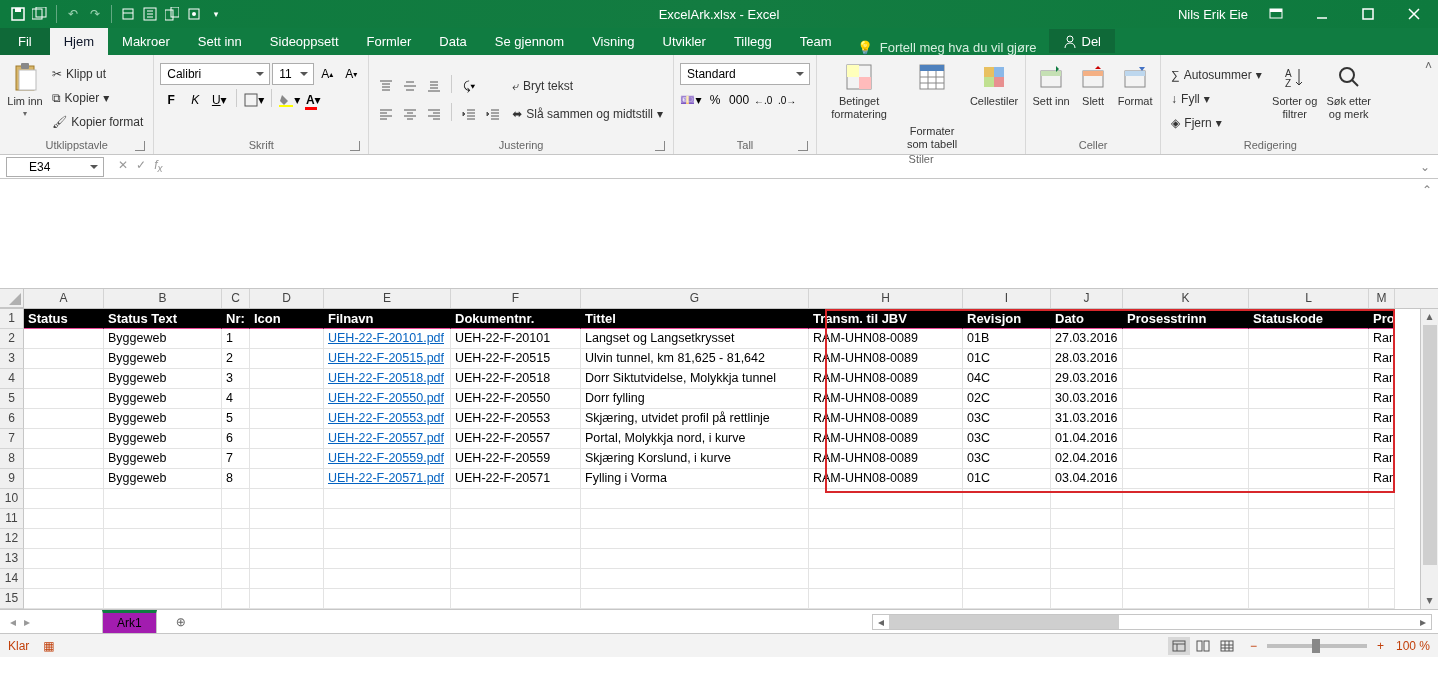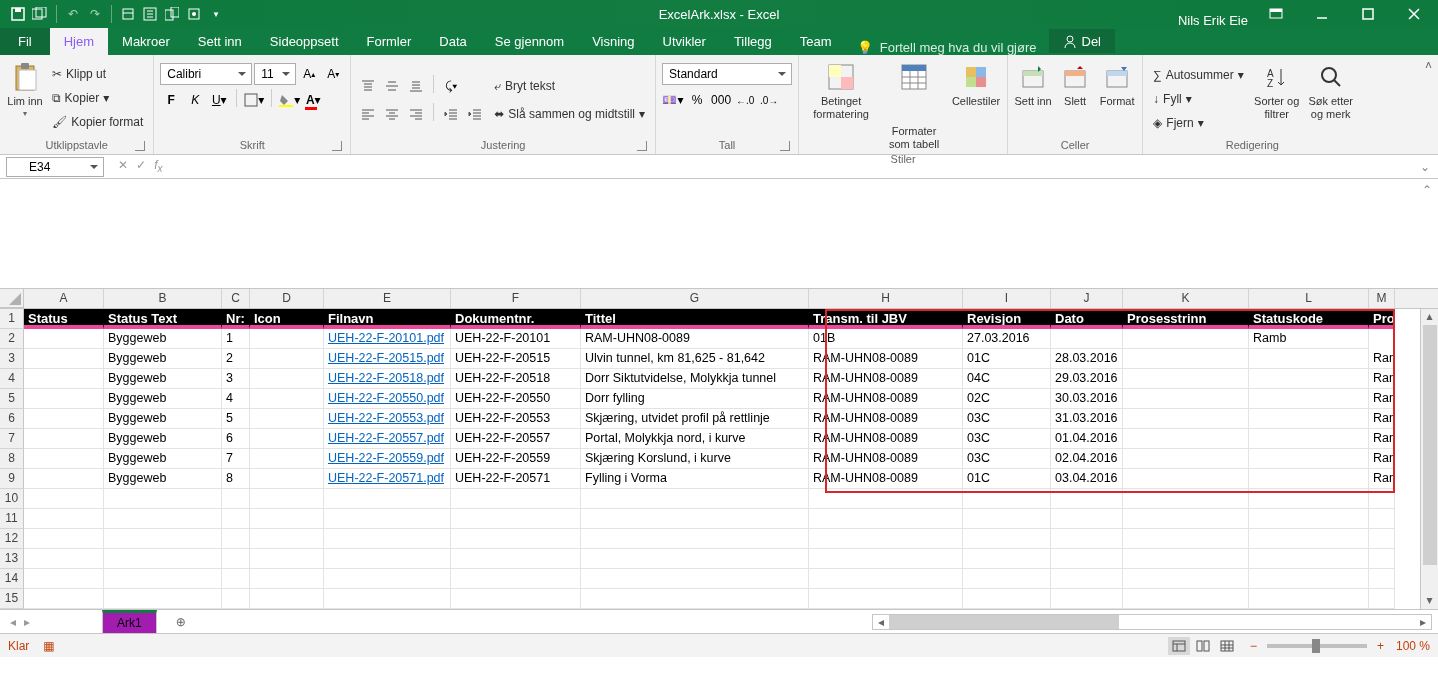--- a/index.html
+++ b/index.html
@@ -11,7 +11,7 @@
 .qat .ico { width: 20px; height: 20px; display: flex; align-items: center; justify-content: center; }
 .sep { width: 1px; height: 18px; background: rgba(255,255,255,0.35); margin: 0 4px; }
 .title { position: absolute; left: 50%; transform: translateX(-50%); font-size: 13px; }
-.user { margin-left: auto; display: flex; align-items: flex-end; gap: 10px; padding-right: 6px; font-size:13px; }
+.user { margin-left: auto; display: flex; align-items: center; gap: 10px; padding-right: 6px; font-size:13px; }
 .win-btn { width: 36px; height: 28px; display: flex; align-items: center; justify-content: center; }
 
 

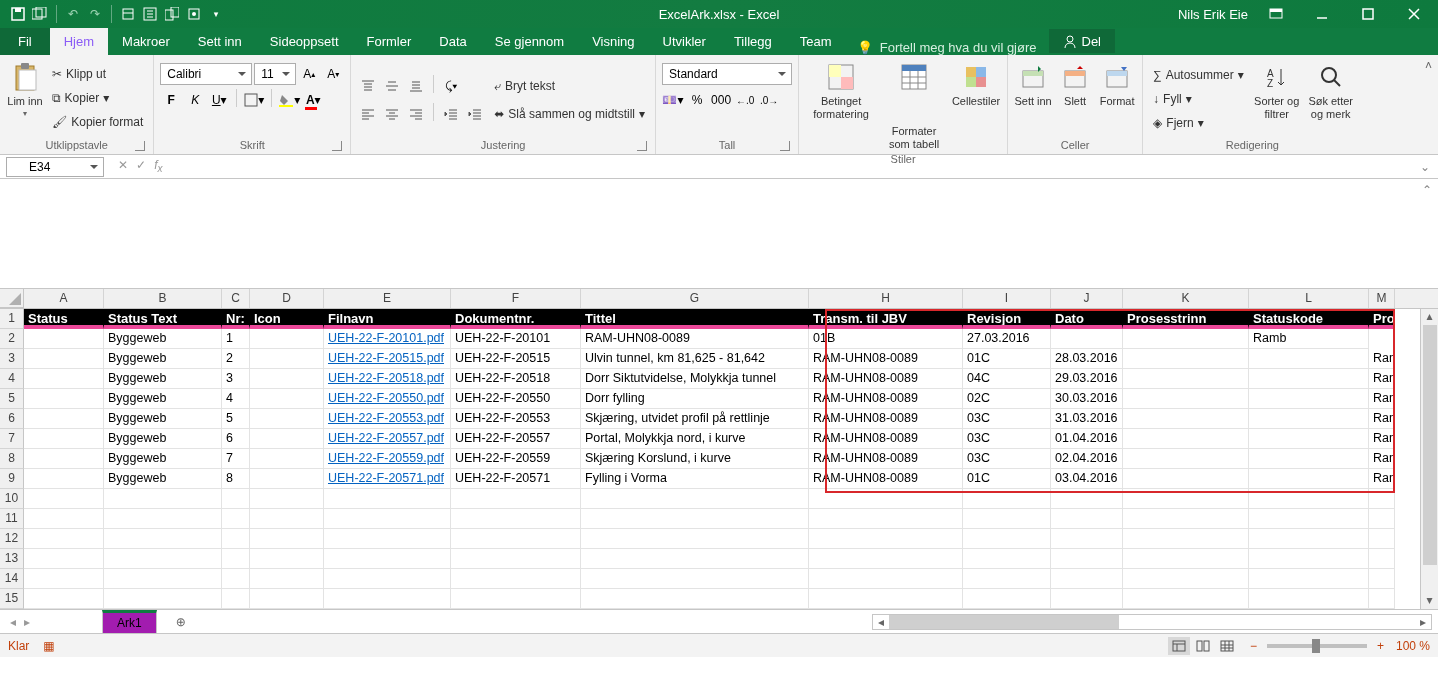--- a/index.html
+++ b/index.html
@@ -17,7 +17,7 @@
 
 .ribtabs { height: 27px; background: #107c41; display: flex; padding-left: 0; align-items: flex-end; }
 .ribtab { color: #fff; padding: 5px 14px 6px; font-size: 13px; height:27px; display:flex; align-items:center;}
-.ribtab.active { background: #f3f3f3; color: #8b5cf6; }
+.ribtab.active { background: #f3f3f3; color: #0f172a; }
 .ribtab.file { background: #0f6938; padding:5px 18px;}
 .tell { display: flex; align-items: center; gap: 6px; padding: 0 12px; color: #d6efe0; font-size:13px;}
 .share { margin-left: auto; color: #fff; display:flex; align-items:center; gap:5px; padding:0 14px; background:#0f6938; height:24px; margin:1px 21px 2px 0; font-size:13px;}

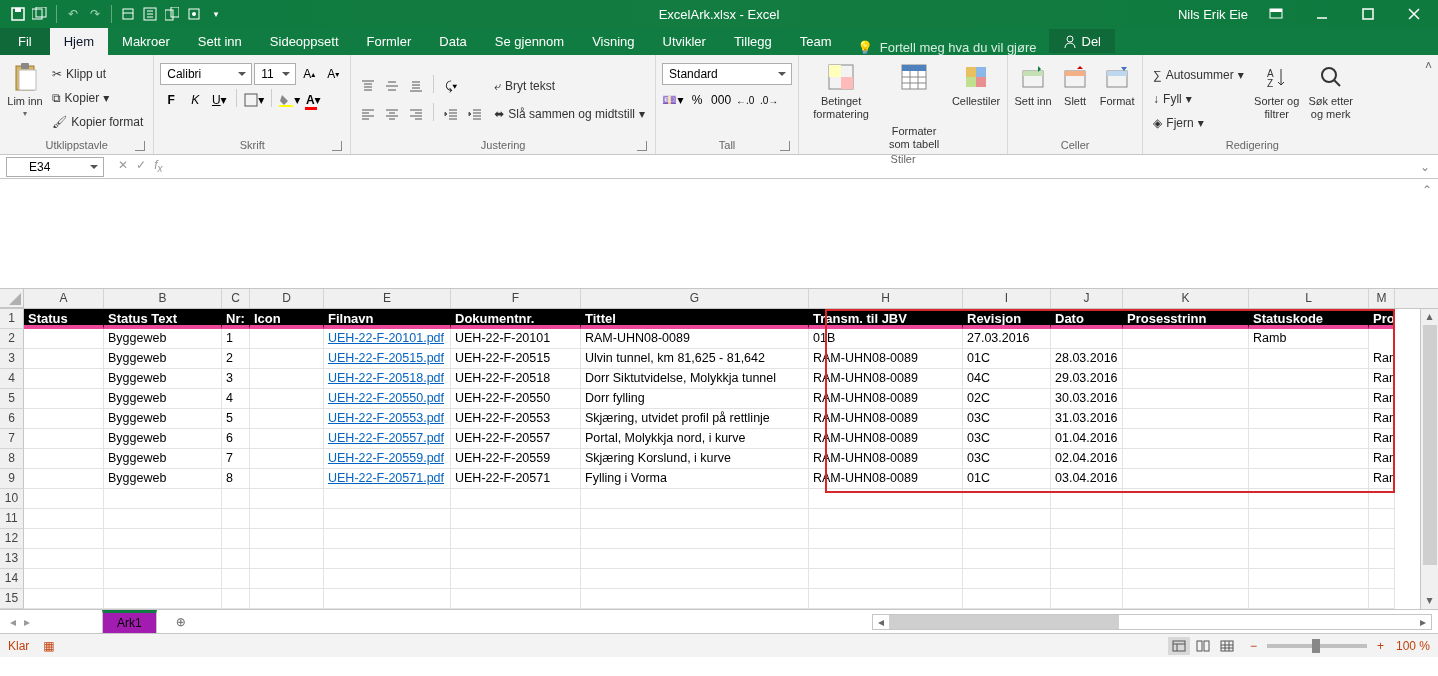--- a/index.html
+++ b/index.html
@@ -212,7 +212,7 @@
   <div class="group">
     <div class="group-body" style="flex-direction:column; gap:4px; padding-top:4px;">
       <div class="iconrow">
-        <div class="sel" style="width:92px;">
+        <div class="sel" style="width:110px;">
             <span>Calibri</span>
           </div>
         <div class="sel" style="width:42px;">

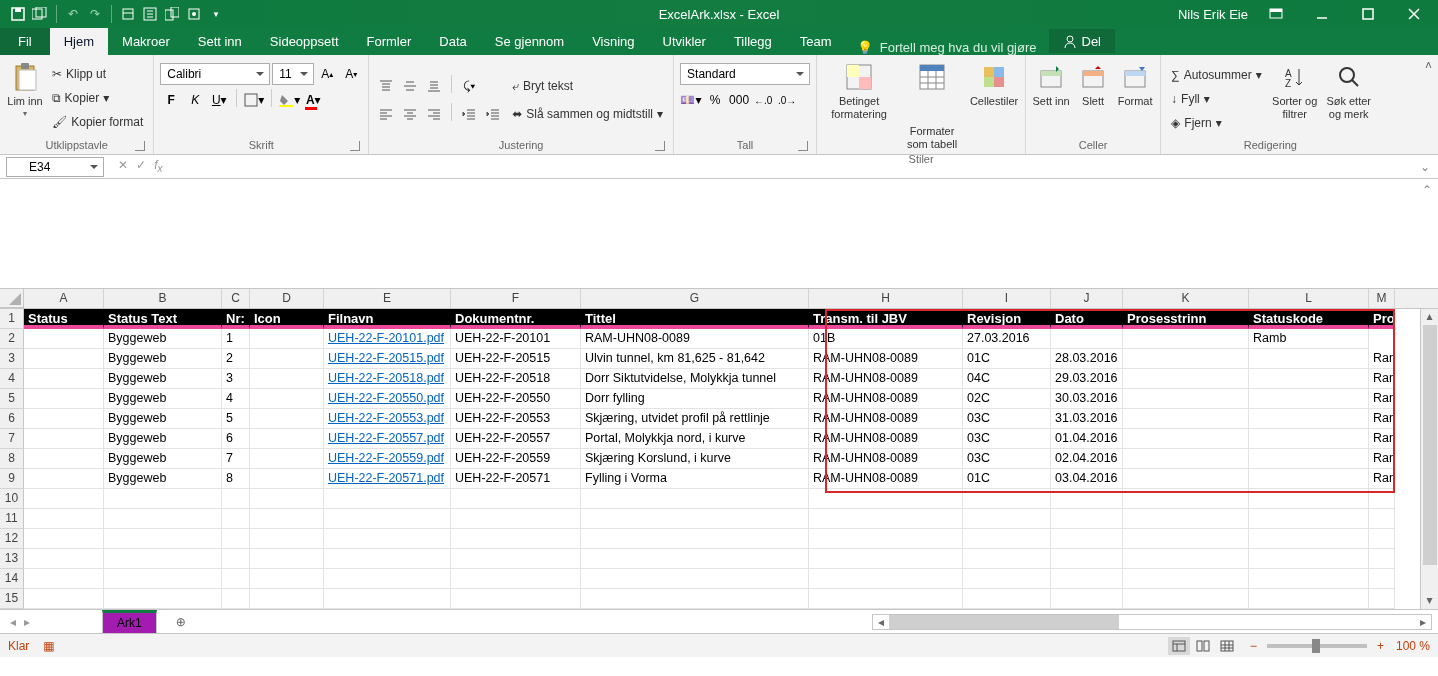--- a/index.html
+++ b/index.html
@@ -57,7 +57,7 @@
 .row{display:grid; grid-template-columns: 24px 80px 118px 28px 74px 127px 130px 228px 154px 88px 72px 126px 120px 26px; height:20px;}
 .rh{background:#f0f0f0; border-right:1px solid #c6c6c6; border-bottom:1px solid #d4d4d4; text-align:center; font-size:12px; color:#444; line-height:19px;}
 .cell{border-right:1px solid #e3e3e3; border-bottom:1px solid #e3e3e3; padding:0 4px; font-size:12.5px; line-height:19px; white-space:nowrap; overflow:hidden;}
-.hdr .cell{background:#000; color:#fff; font-weight:bold; font-size:13px; border-right:1px solid #000; border-bottom:4px solid #ec4899;}
+.hdr .cell{background:#000; color:#fff; font-weight:bold; font-size:13px; border-right:1px solid #000; border-bottom:1px solid #ec4899;}
 .link{color:#0563c1; text-decoration:underline;}
 .highlight{position:absolute; border:2px solid #d8272b; pointer-events:none;}
 

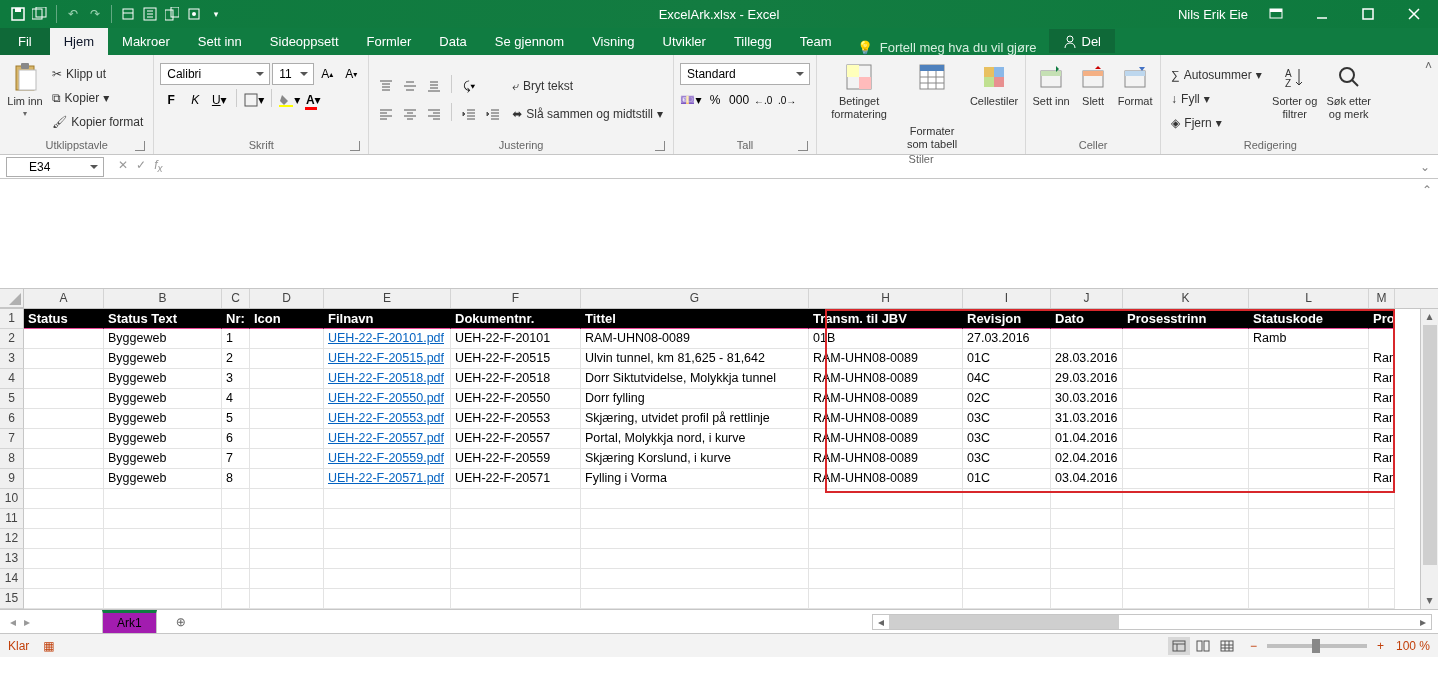--- a/index.html
+++ b/index.html
@@ -491,6 +491,7 @@
         <div class="cell"></div>
         <div class="cell"><span class="link">UEH-22-F-20101.pdf</span></div>
         <div class="cell">UEH-22-F-20101</div>
+        <div class="cell">Langset og Langsetkrysset</div>
         <div class="cell">RAM-UHN08-0089</div>
         <div class="cell">01B</div>
         <div class="cell">27.03.2016</div>

